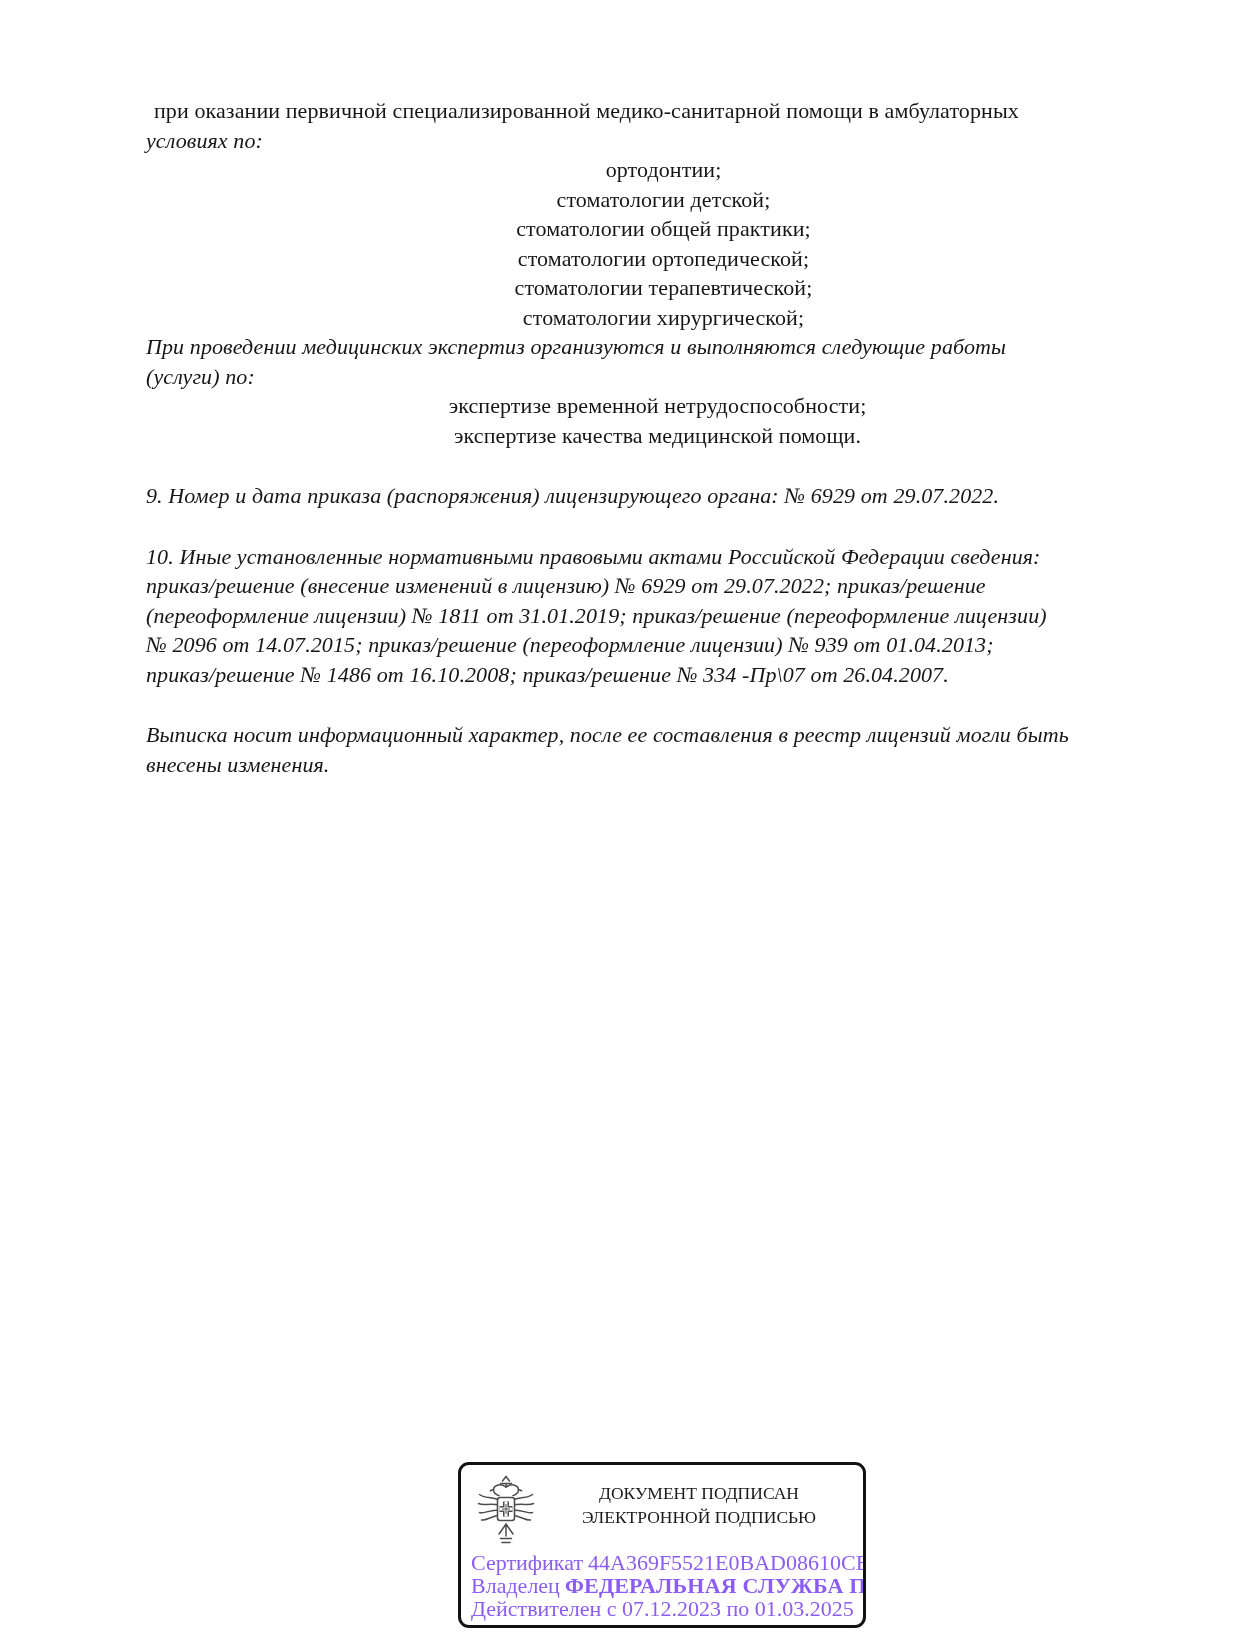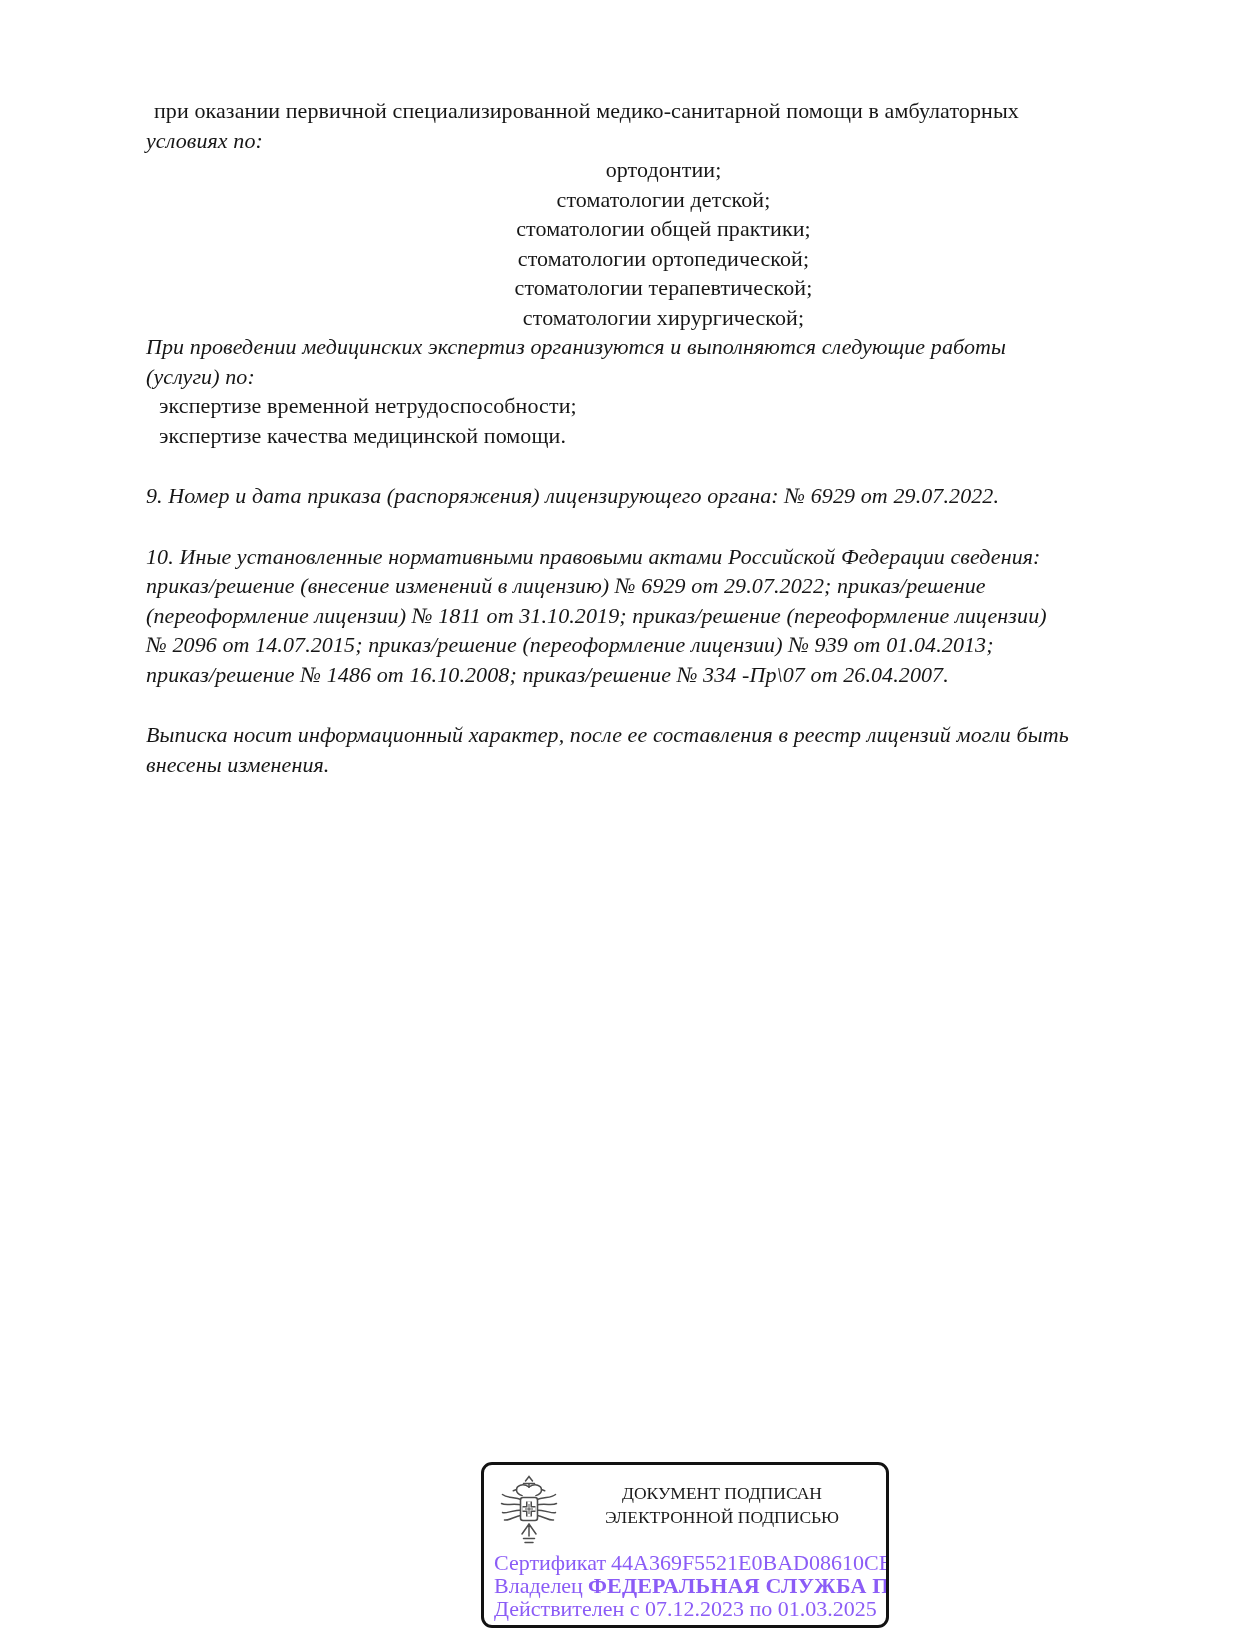--- a/index.html
+++ b/index.html
@@ -29,7 +29,7 @@
   .doc-text .line.blank { height: 31px; }
   .ind-0 { padding-left: 0; font-style: italic; }
   .ind-1 { padding-left: 8px; }
-  .ind-2 { padding-left: 13px; }
+  .ind-2 { padding-left: 13px; text-align: center; }
   .ind-3 { padding-left: 25px; text-align: center; }
 
   

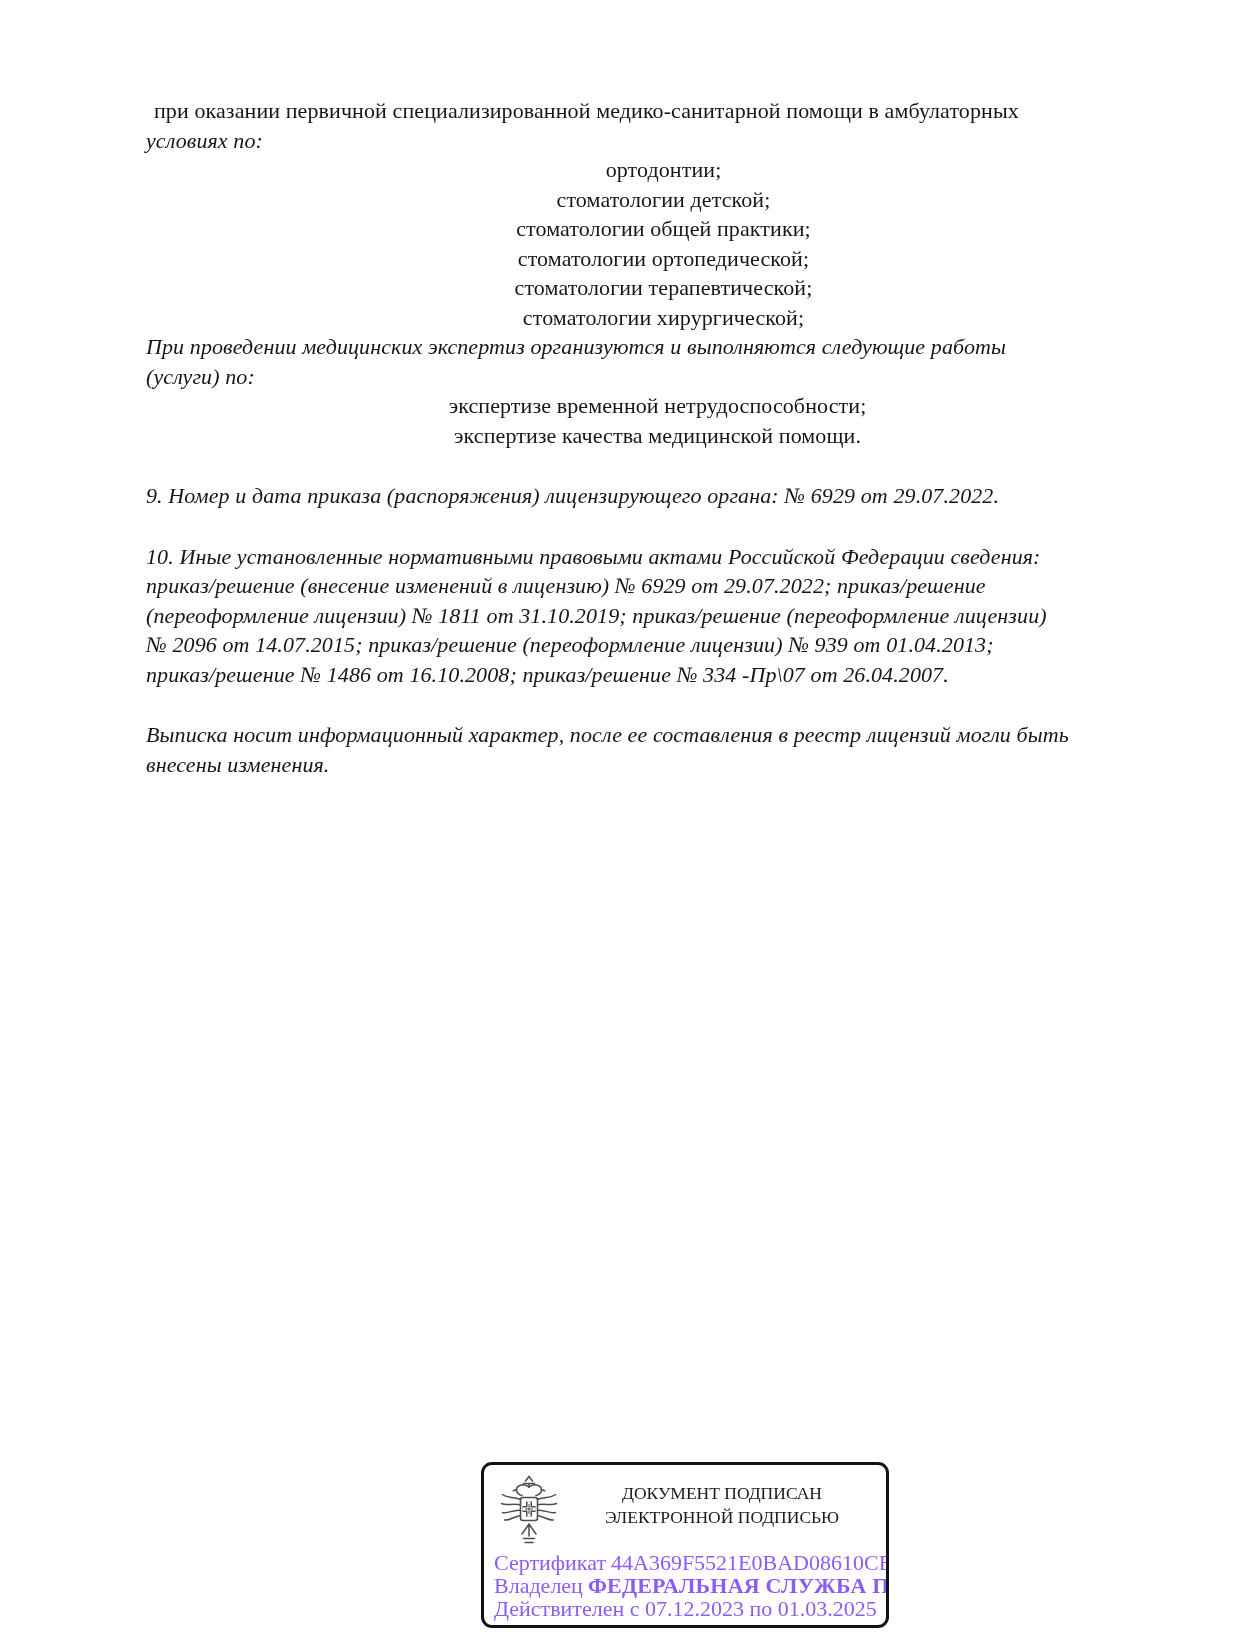--- a/index.html
+++ b/index.html
@@ -93,7 +93,7 @@
       <div class="line ind-0 blank"></div>
       <div class="line ind-0">10. Иные установленные нормативными правовыми актами Российской Федерации сведения:</div>
       <div class="line ind-0">приказ/решение (внесение изменений в лицензию) № 6929 от 29.07.2022; приказ/решение</div>
-      <div class="line ind-0">(переоформление лицензии) № 1811 от 31.10.2019; приказ/решение (переоформление лицензии)</div>
+      <div class="line ind-0">(переоформление лицензии) № 1811 от 31.01.2019; приказ/решение (переоформление лицензии)</div>
       <div class="line ind-0">№ 2096 от 14.07.2015; приказ/решение (переоформление лицензии) № 939 от 01.04.2013;</div>
       <div class="line ind-0">приказ/решение № 1486 от 16.10.2008; приказ/решение № 334 -Пр\07 от 26.04.2007.</div>
       <div class="line ind-0 blank"></div>

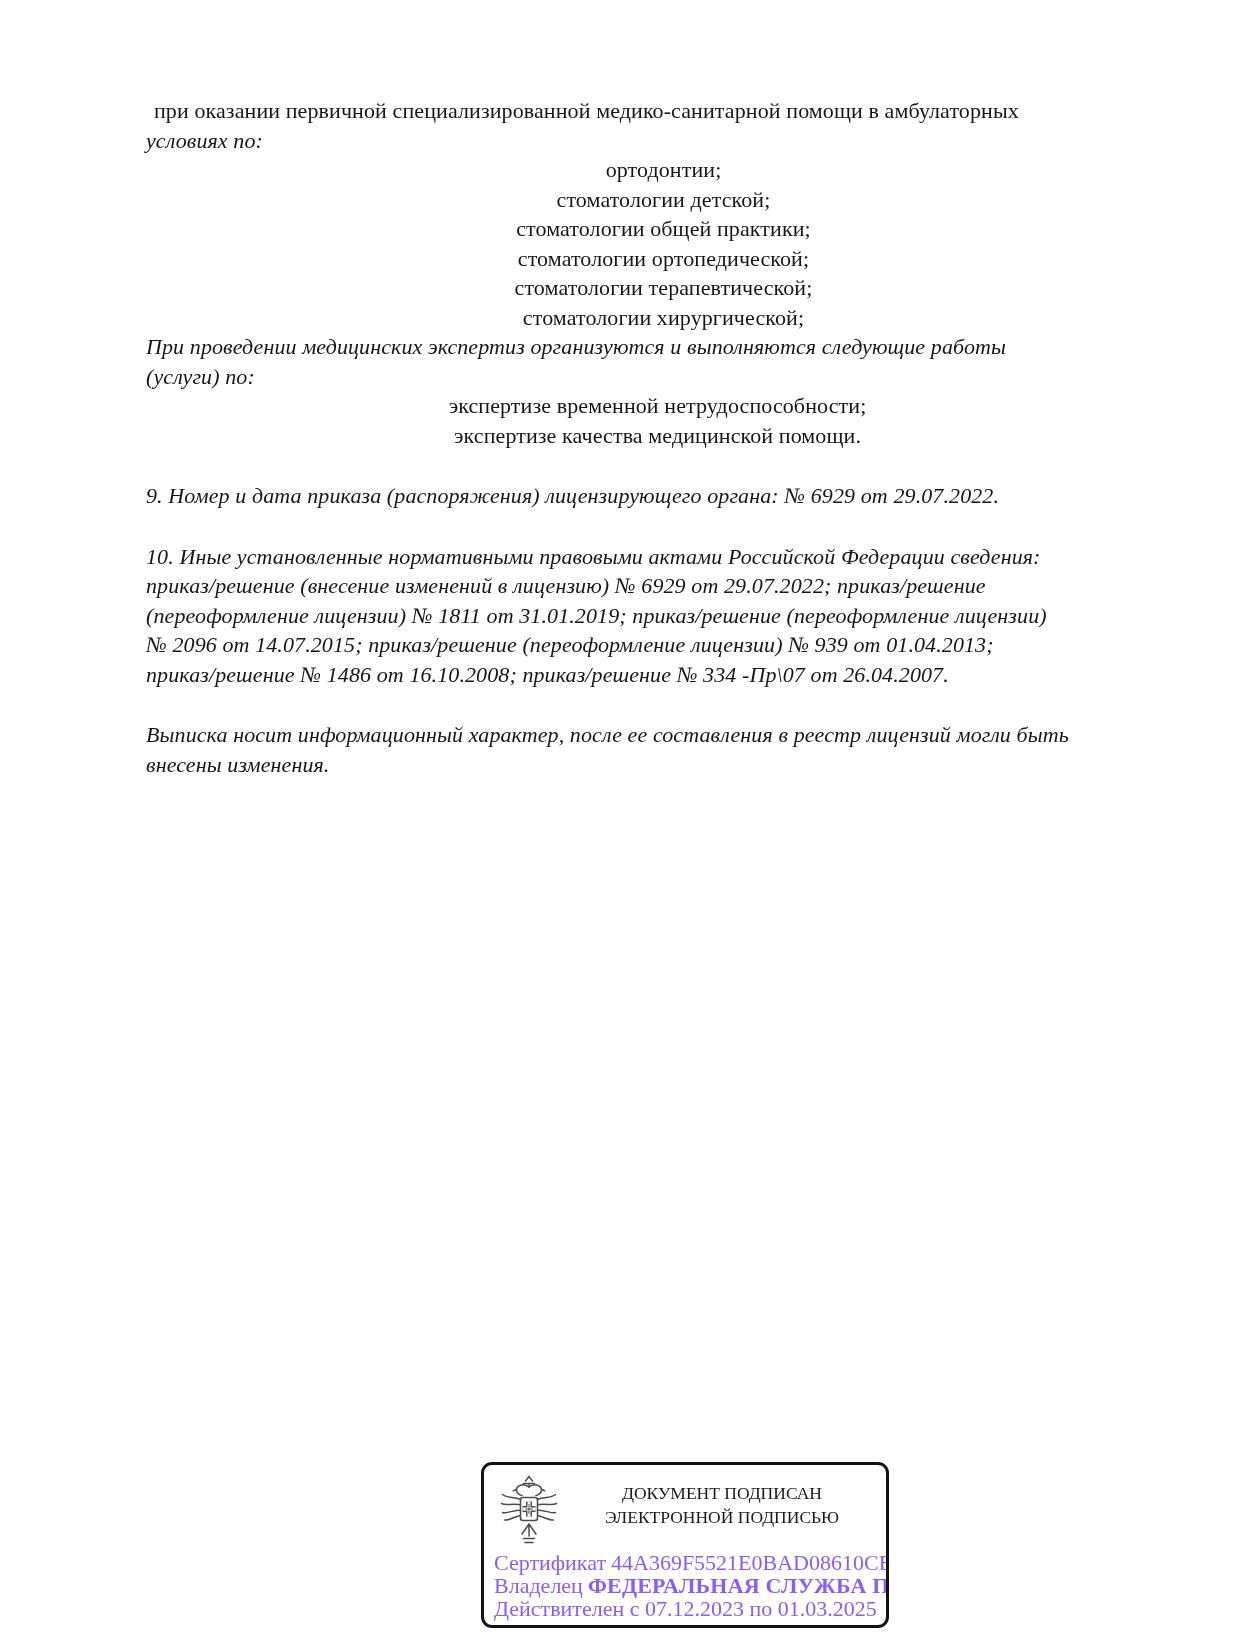--- a/index.html
+++ b/index.html
@@ -35,7 +35,7 @@
   
   .stamp {
     position: absolute;
-    left: 481px;
+    left: 458px;
     top: 1462px;
     width: 408px;
     height: 166px;

